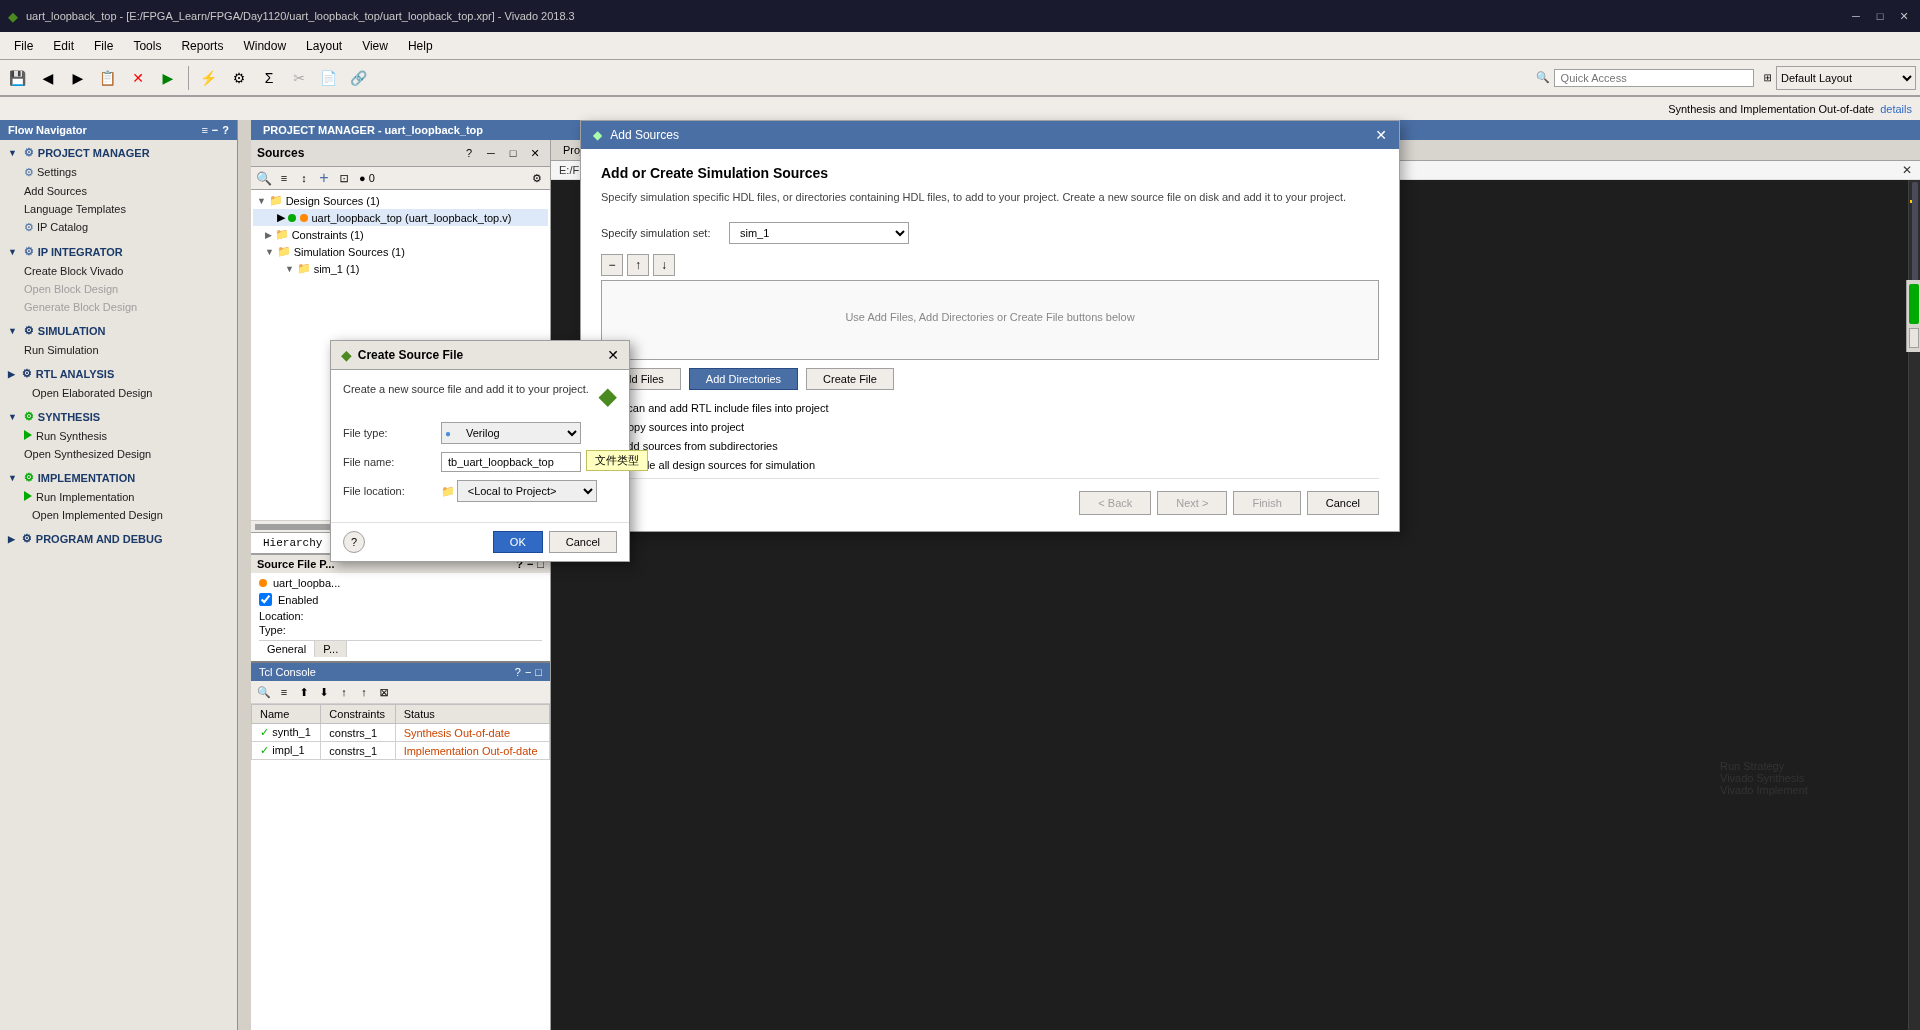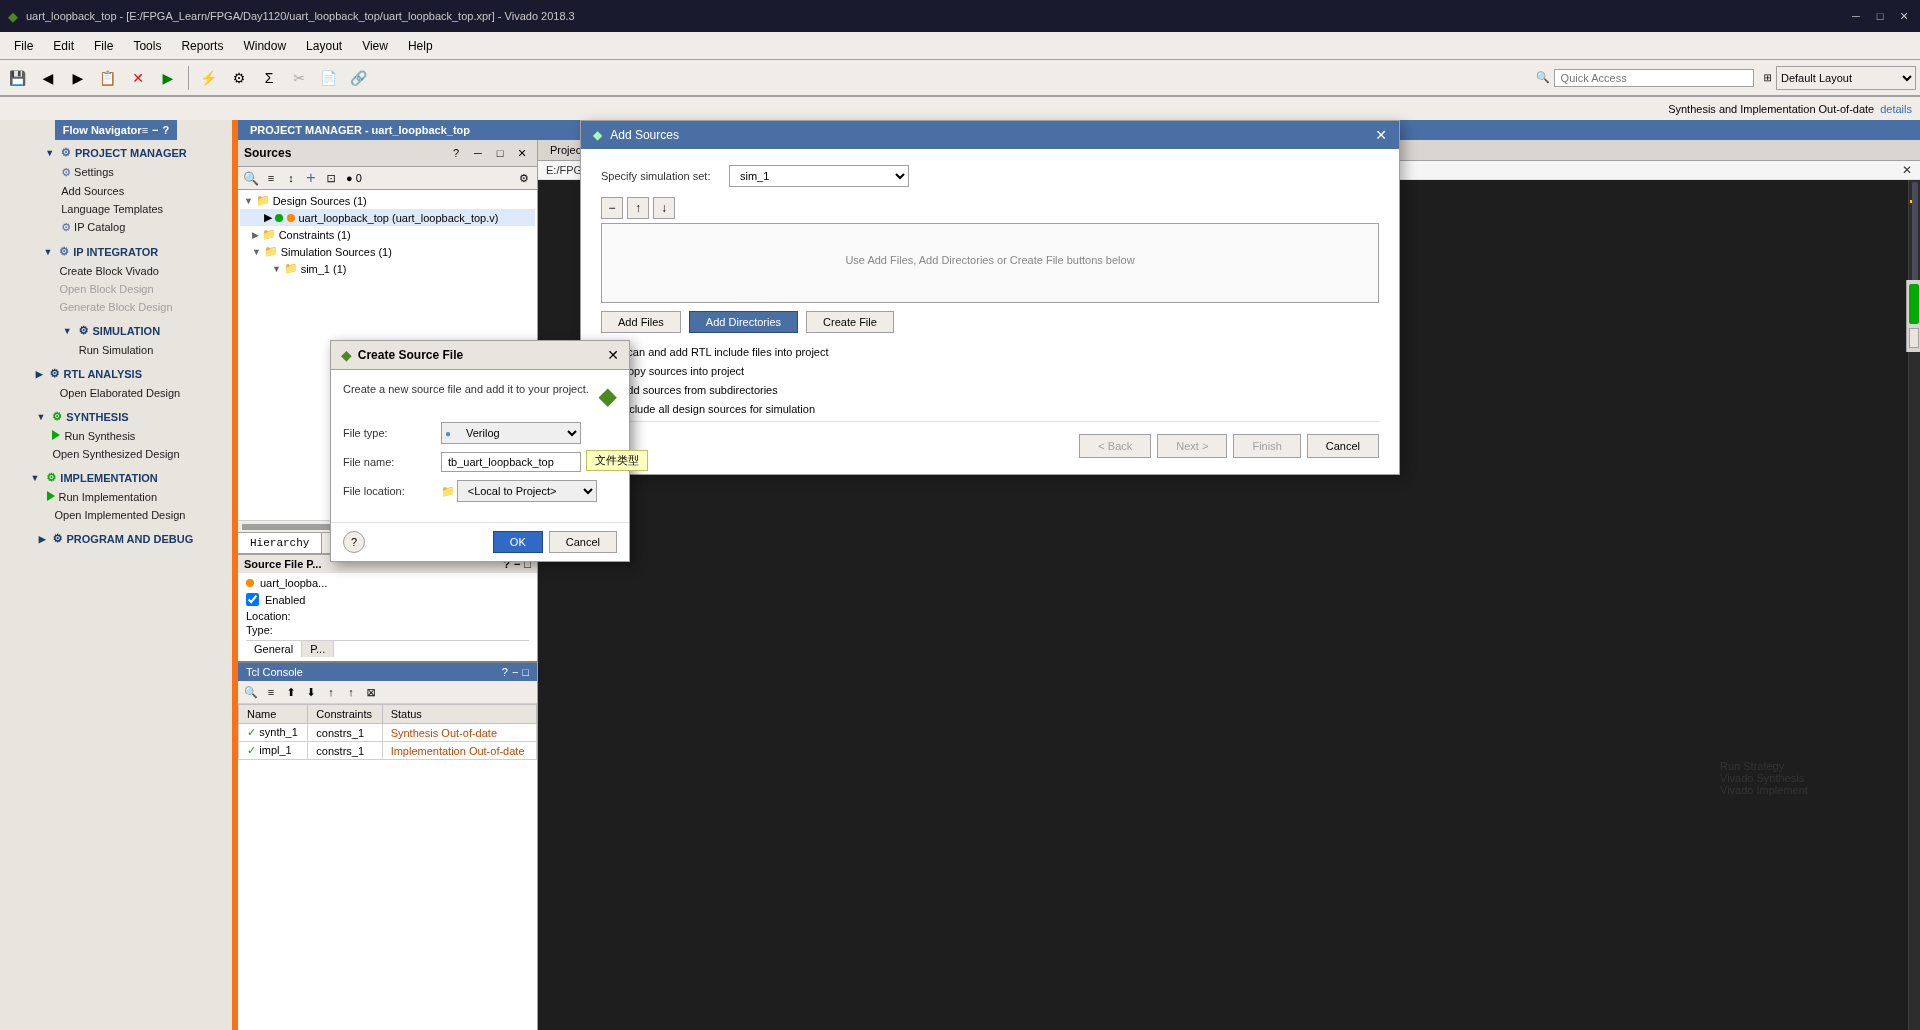--- a/index.html
+++ b/index.html
@@ -26,7 +26,7 @@
     #status-bar { height: 24px; background: #f0ede8; border-top: 1px solid #a0a0a0; display: flex; align-items: center; padding: 0 8px; font-size: 11px; justify-content: space-between; }
     
     
-    #flow-nav { width: 238px; background: #e8e4de; border-right: 6px solid #f97316; display: flex; flex-direction: column; overflow-y: auto; align-items: center; }
+    #flow-nav { width: 238px; background: #e8e4de; border-right: 1px solid #f97316; display: flex; flex-direction: column; overflow-y: auto; }
     #flow-nav-header { background: #4a6fa5; color: white; padding: 4px 8px; font-size: 11px; font-weight: bold; display: flex; align-items: center; justify-content: space-between; }
     .nav-section { padding: 2px 0; }
     .nav-group-title { padding: 4px 8px; font-weight: bold; font-size: 11px; color: #1a3a6a; display: flex; align-items: center; gap: 4px; cursor: pointer; }

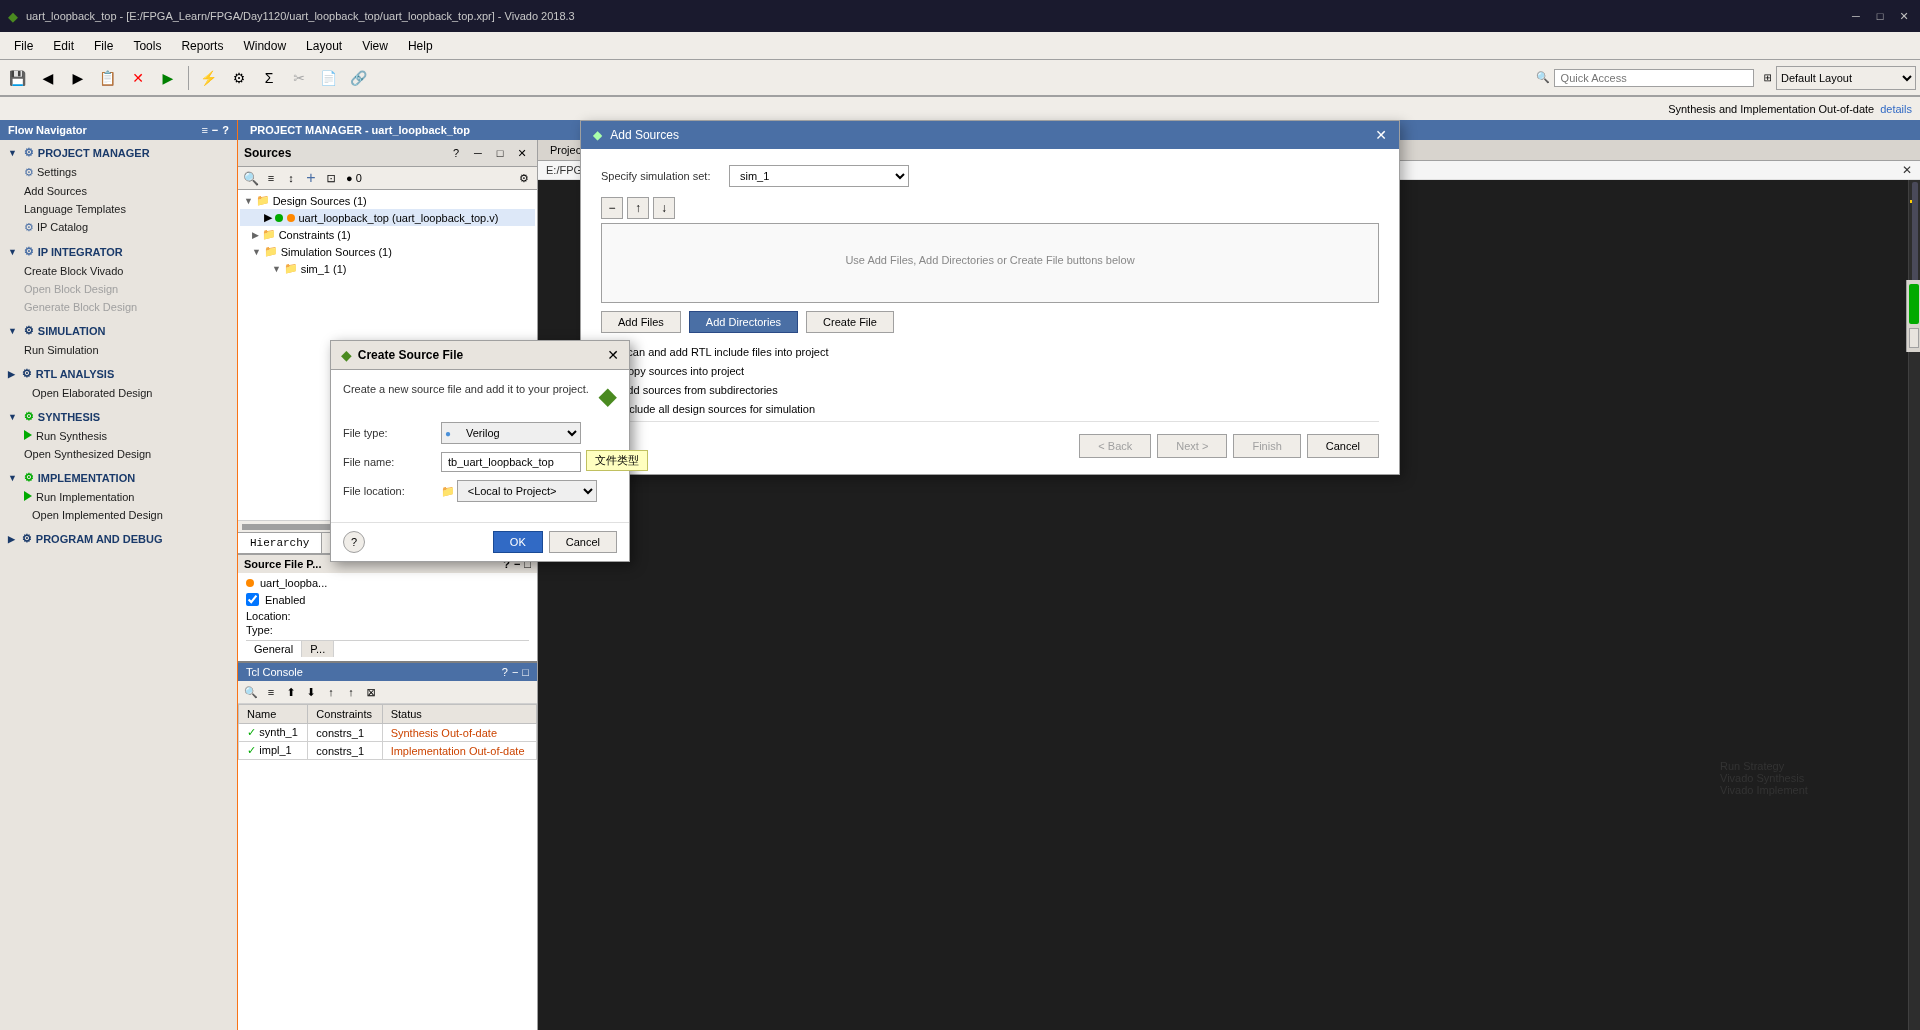--- a/index.html
+++ b/index.html
@@ -36,7 +36,7 @@
     .expand-arrow { font-size: 9px; margin-right: 3px; }
     
     
-    #content-area { flex: 1; display: flex; flex-direction: column; overflow: hidden; }
+    #content-area { flex: 1; display: flex; flex-direction: column; overflow: hidden; padding-left: 13px; }
     
     
     #pm-header { background: #4a6fa5; color: white; padding: 4px 12px; font-size: 11px; font-weight: bold; }

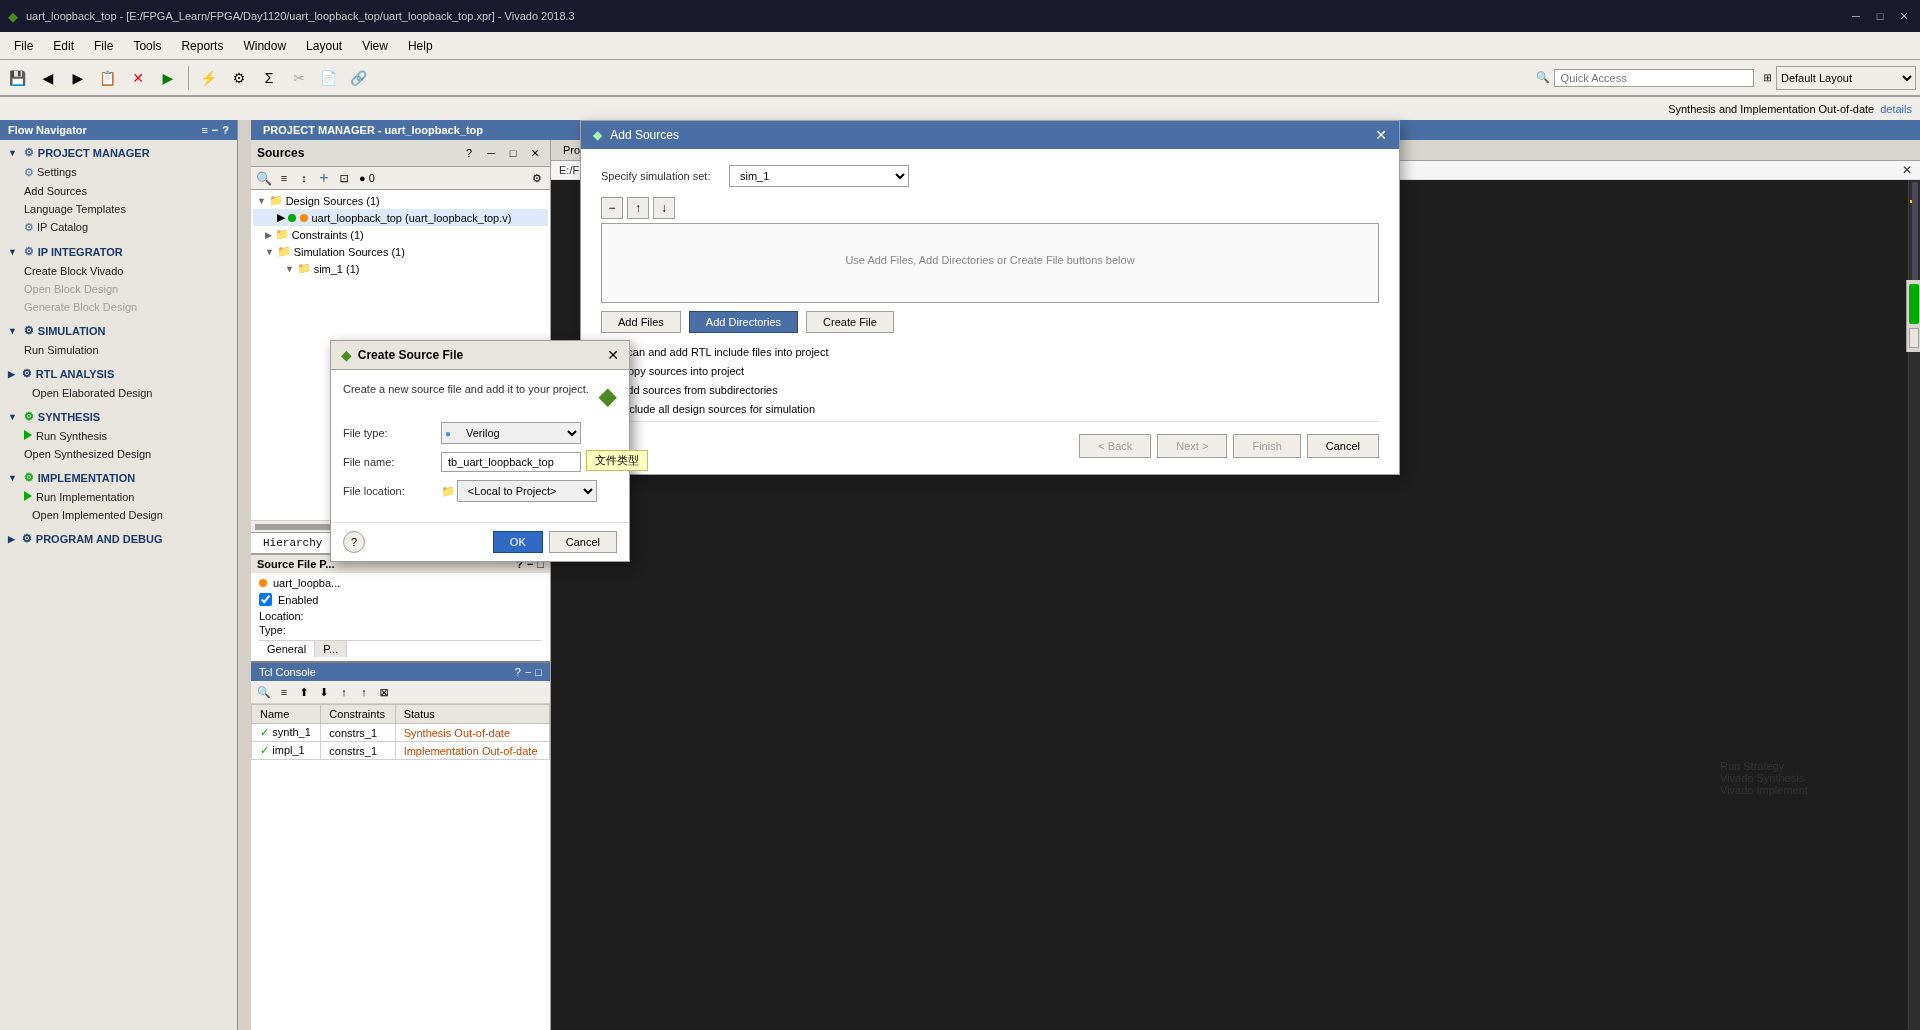--- a/index.html
+++ b/index.html
@@ -468,6 +468,7 @@
     <button style="background:none; border:none; color:white; cursor:pointer; font-size:14px;">✕</button>
   </div>
   <div id="add-sources-body">
+    <div class="dialog-title">Add or Create Simulation Sources</div>
 
     <div class="form-row">
       <span class="form-label">Specify simulation set:</span>

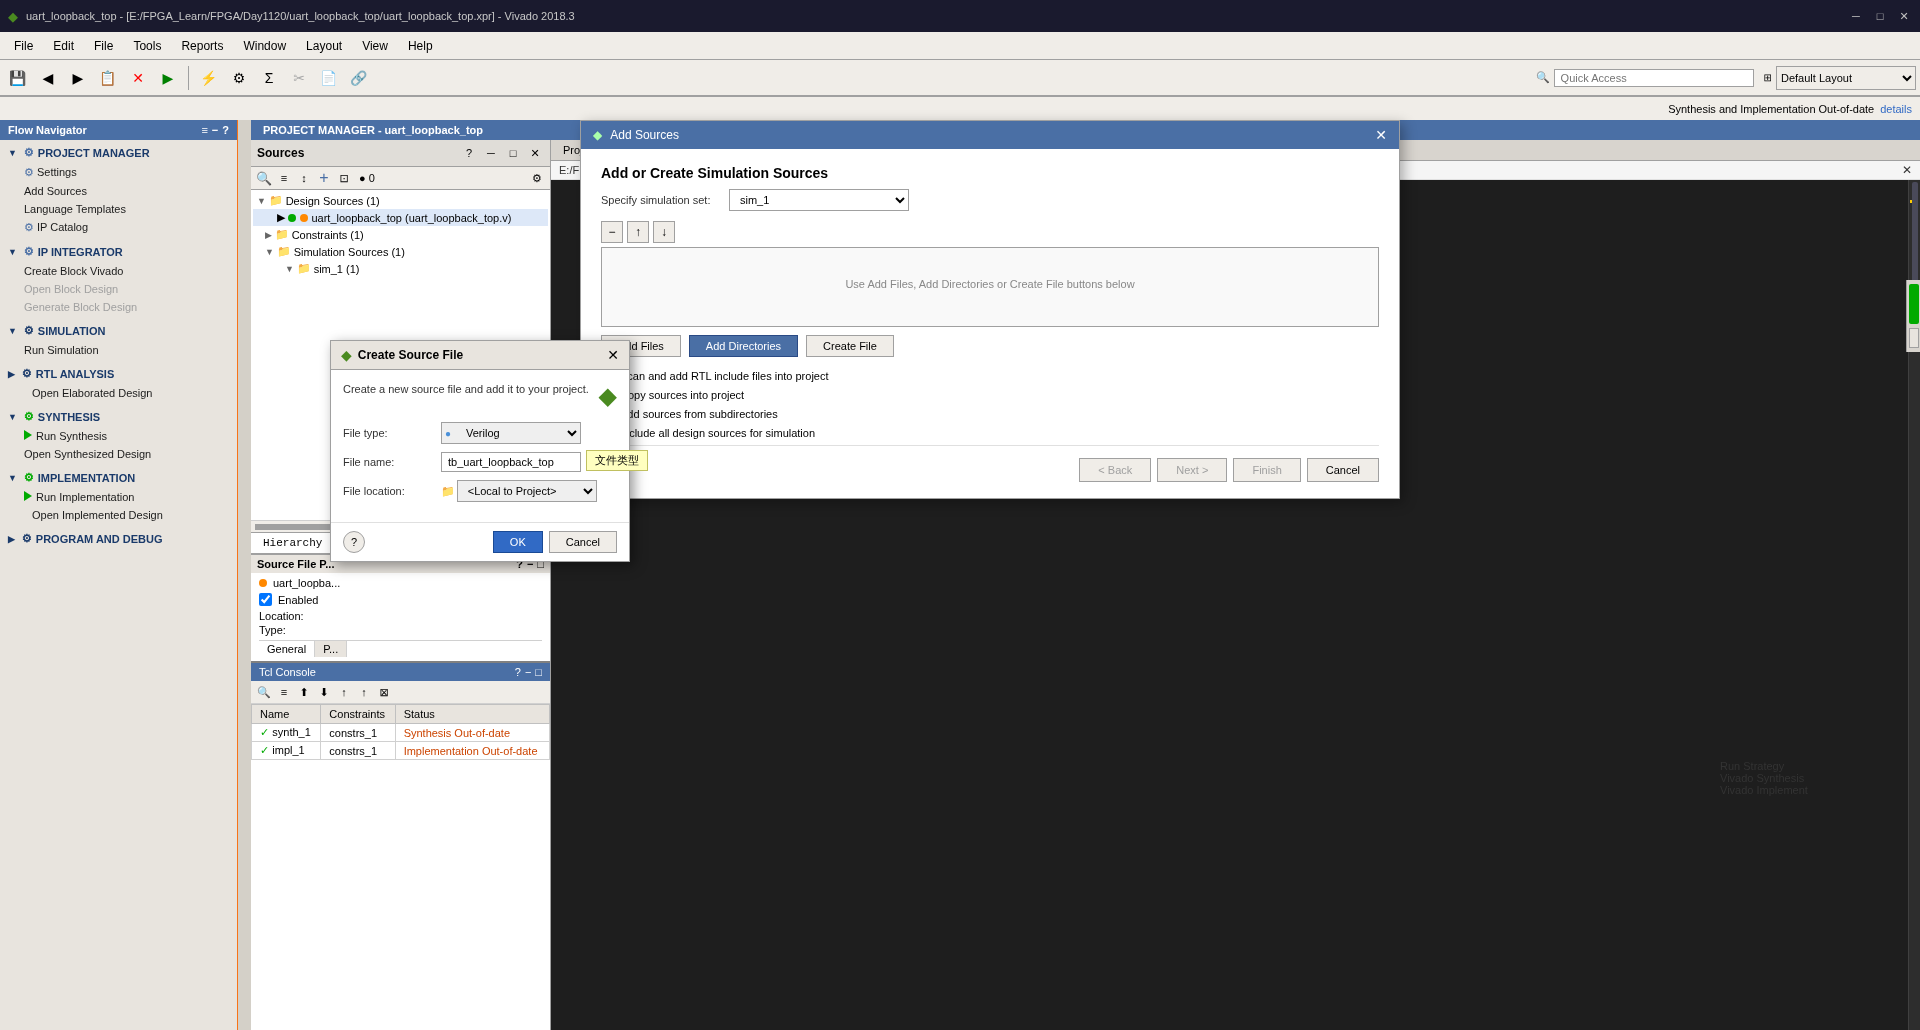--- a/index.html
+++ b/index.html
@@ -469,6 +469,7 @@
   </div>
   <div id="add-sources-body">
     <div class="dialog-title">Add or Create Simulation Sources</div>
+    <div class="dialog-desc">Specify simulation specific HDL files, or directories containing HDL files, to add to your project. Create a new source file on disk and add it to your project.</div>
 
     <div class="form-row">
       <span class="form-label">Specify simulation set:</span>

